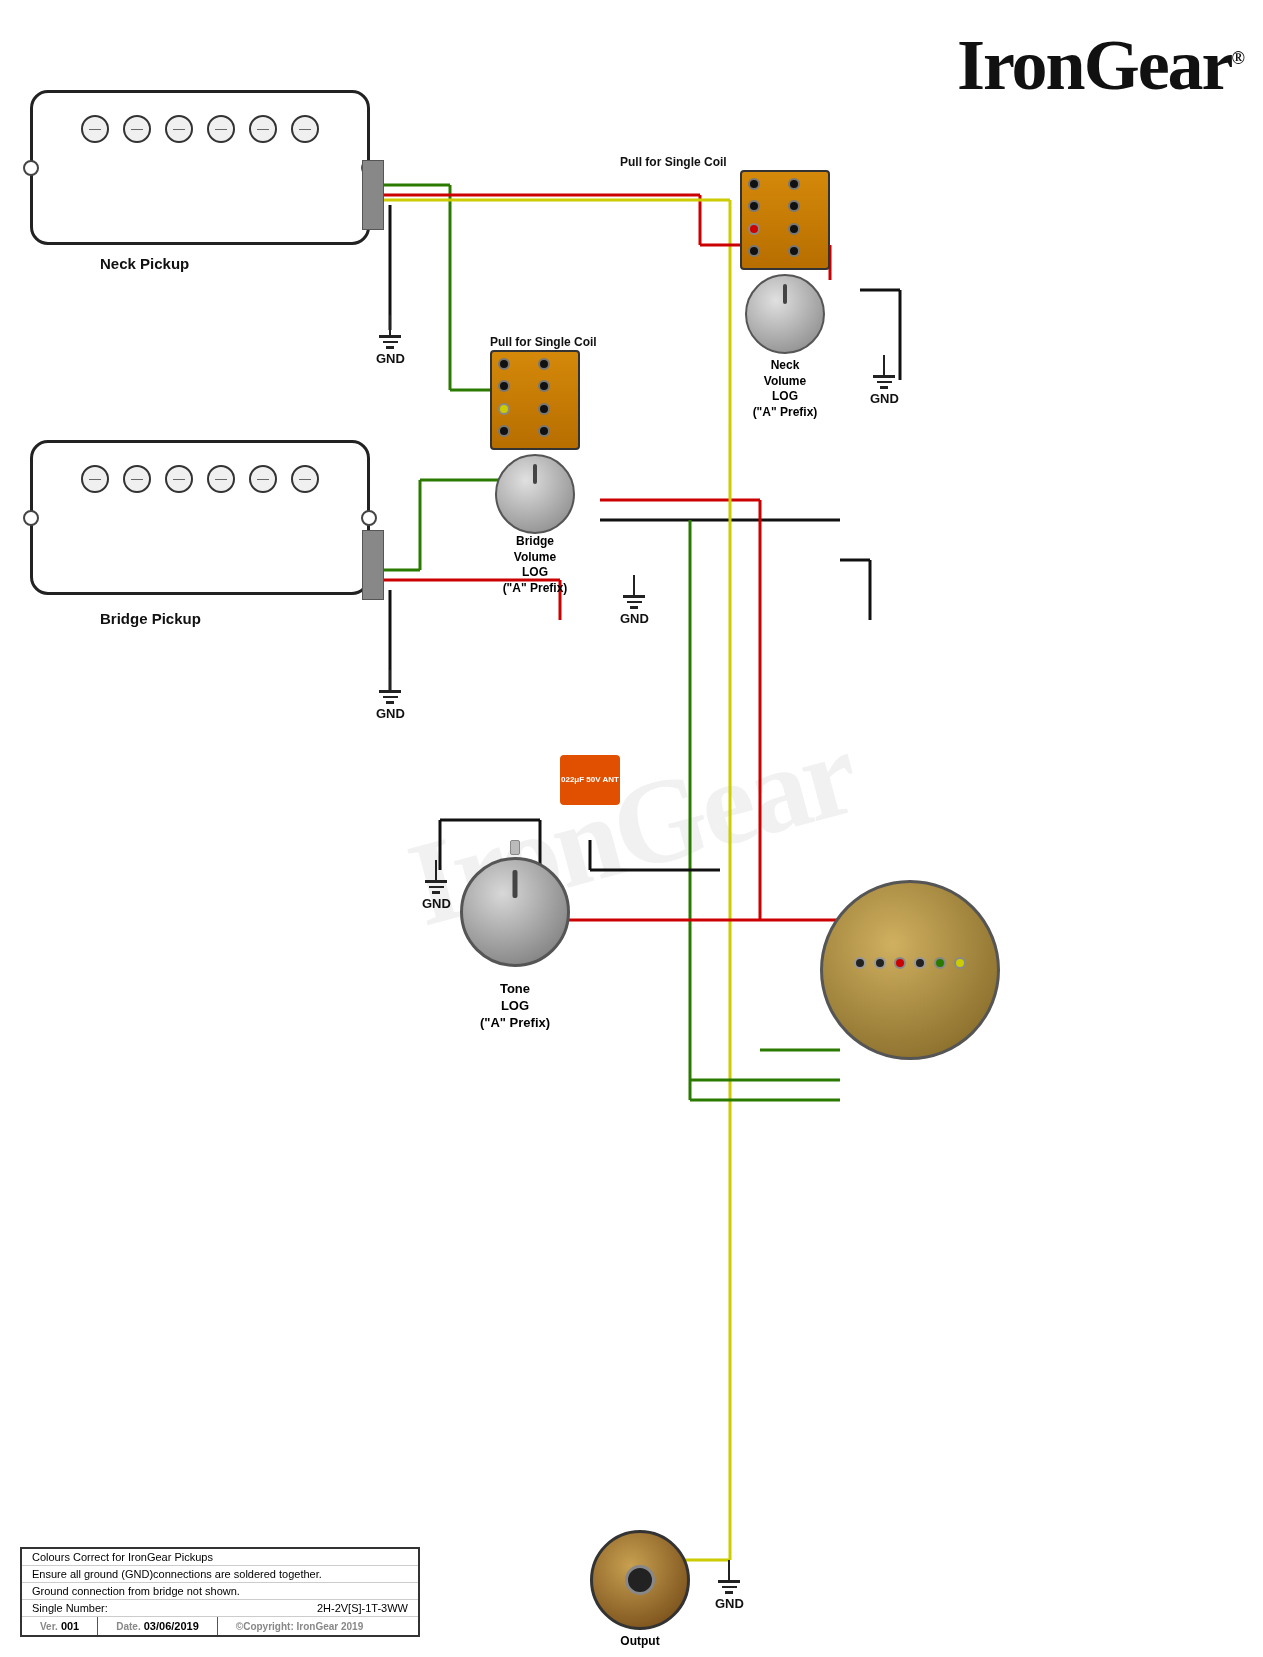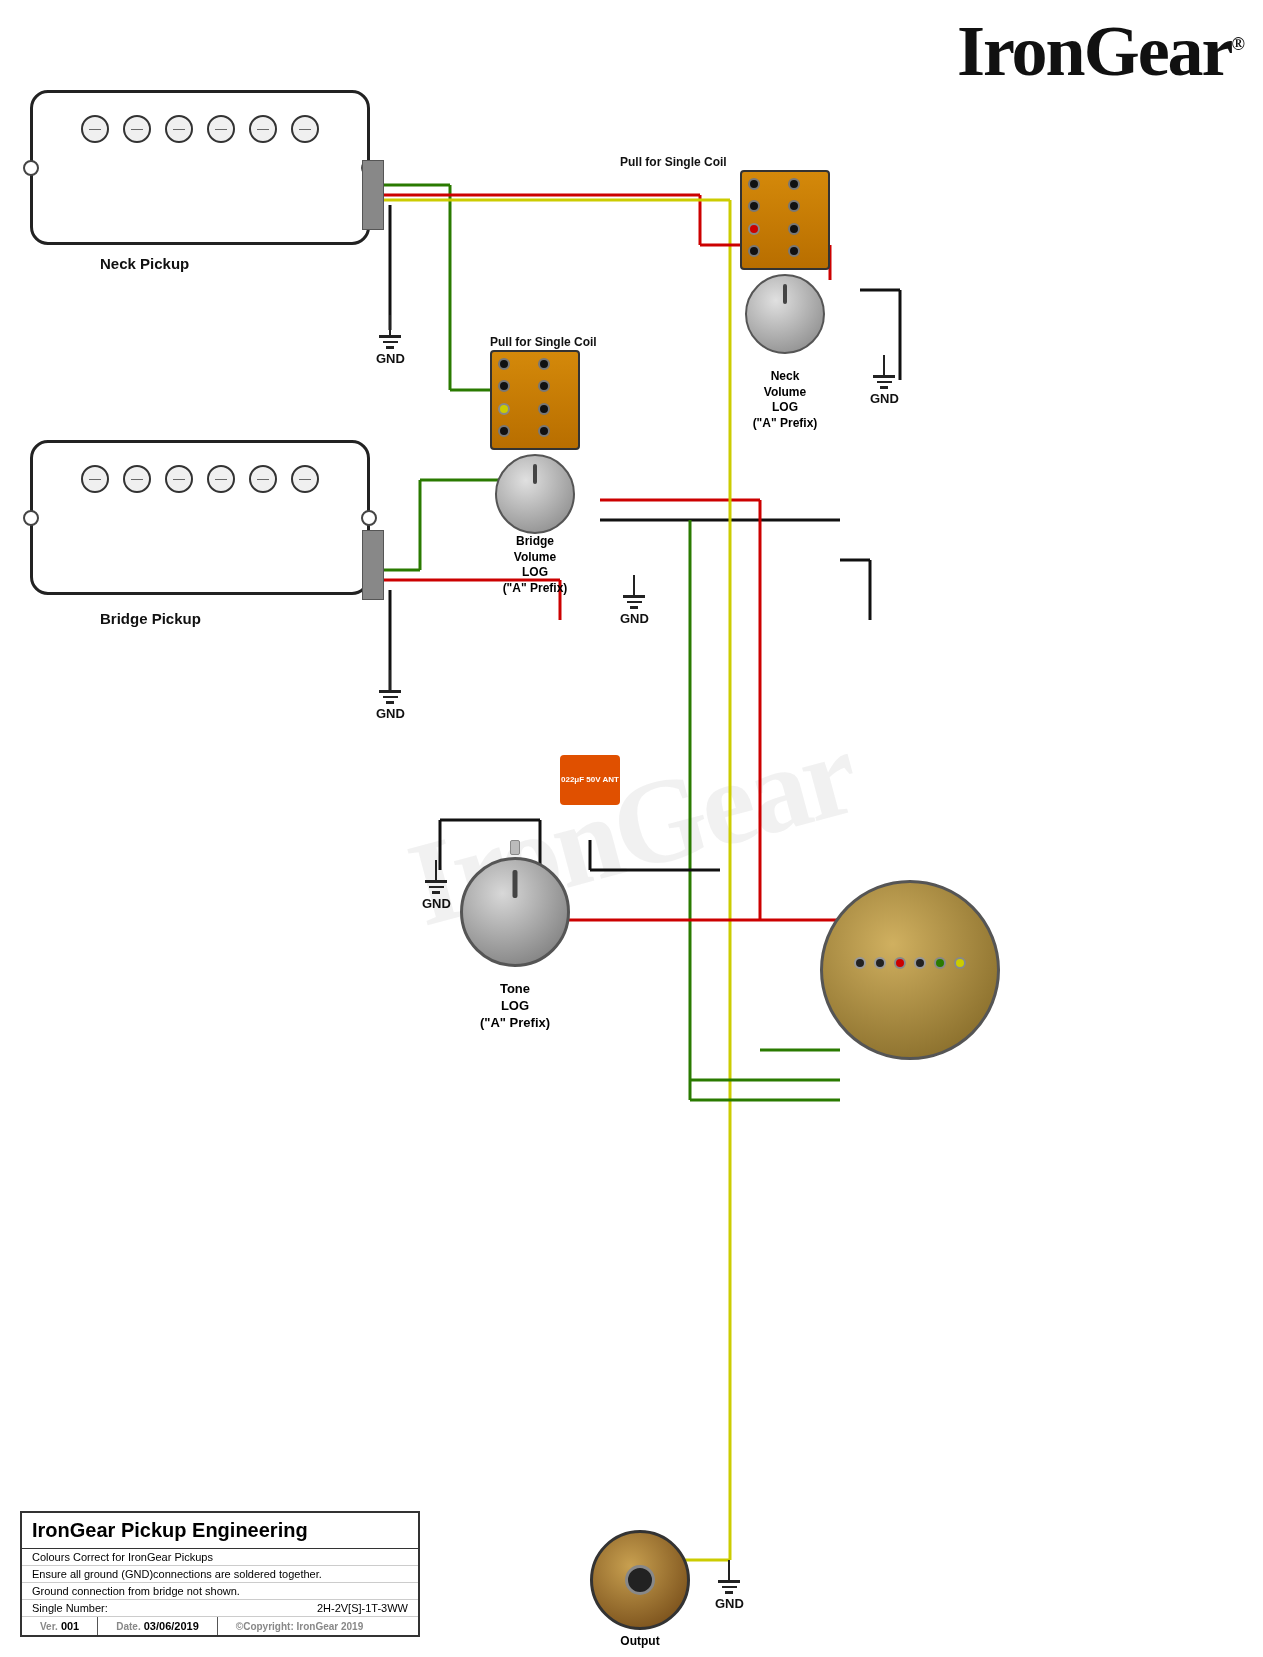--- a/index.html
+++ b/index.html
@@ -15,7 +15,7 @@
     
     .logo-area {
       position: absolute;
-      top: 10px;
+      top: 24px;
       right: 20px;
       font-size: 72px;
       font-weight: bold;

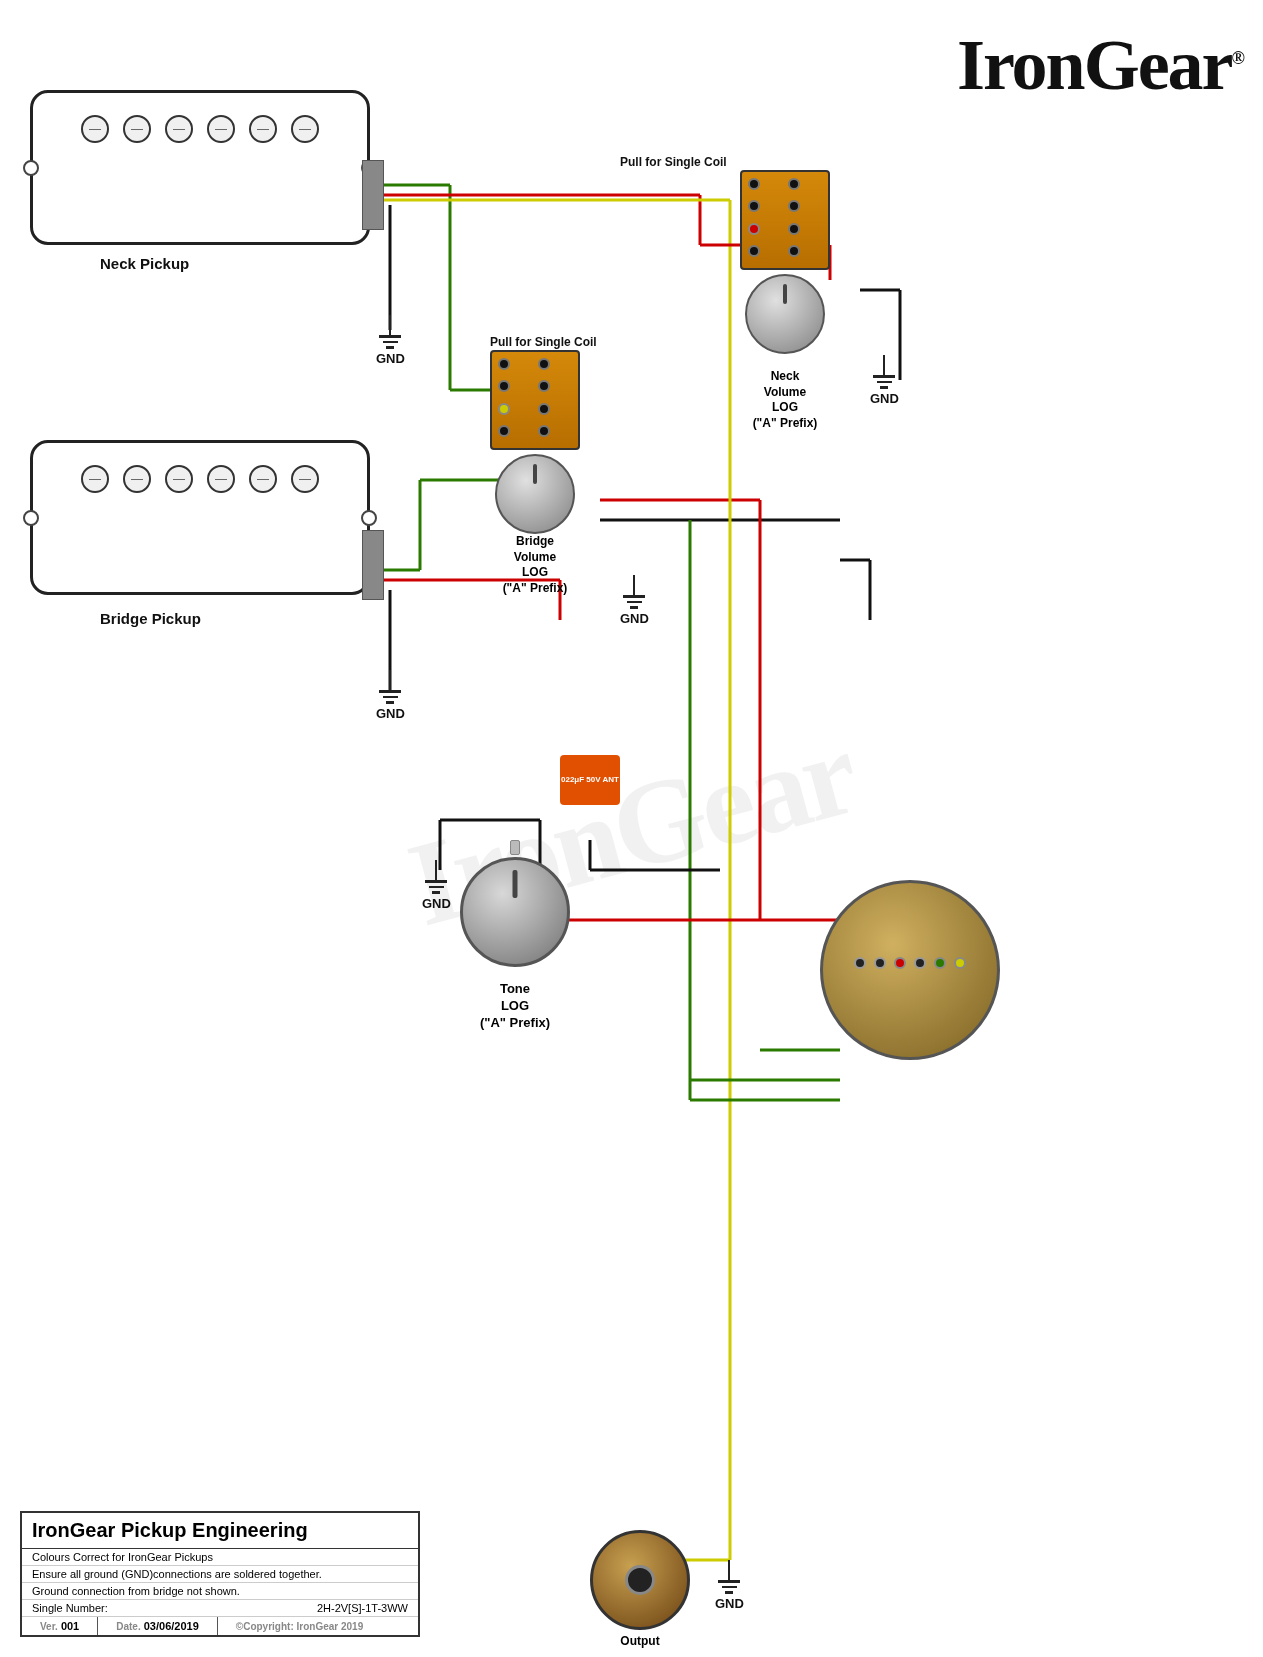--- a/index.html
+++ b/index.html
@@ -365,7 +365,7 @@
   <div style="width:80px;height:80px;border-radius:50%;background:radial-gradient(circle at 38% 32%,#e0e0e0,#808080);border:2.5px solid #555;margin:4px auto 0;position:relative;">
     <div style="position:absolute;width:4px;height:20px;background:#444;top:8px;left:50%;transform:translateX(-50%);border-radius:2px;"></div>
   </div>
-  <div style="text-align:center;font-size:12px;font-weight:bold;margin-top:15px;line-height:1.3;">Neck<br>Volume<br>LOG<br>("A" Prefix)</div>
+  <div style="text-align:center;font-size:12px;font-weight:bold;margin-top:4px;line-height:1.3;">Neck<br>Volume<br>LOG<br>("A" Prefix)</div>
 </div>
 <div style="position:absolute;top:155px;left:620px;font-size:12px;font-weight:bold;color:#111;z-index:5;">Pull for Single Coil</div>
 

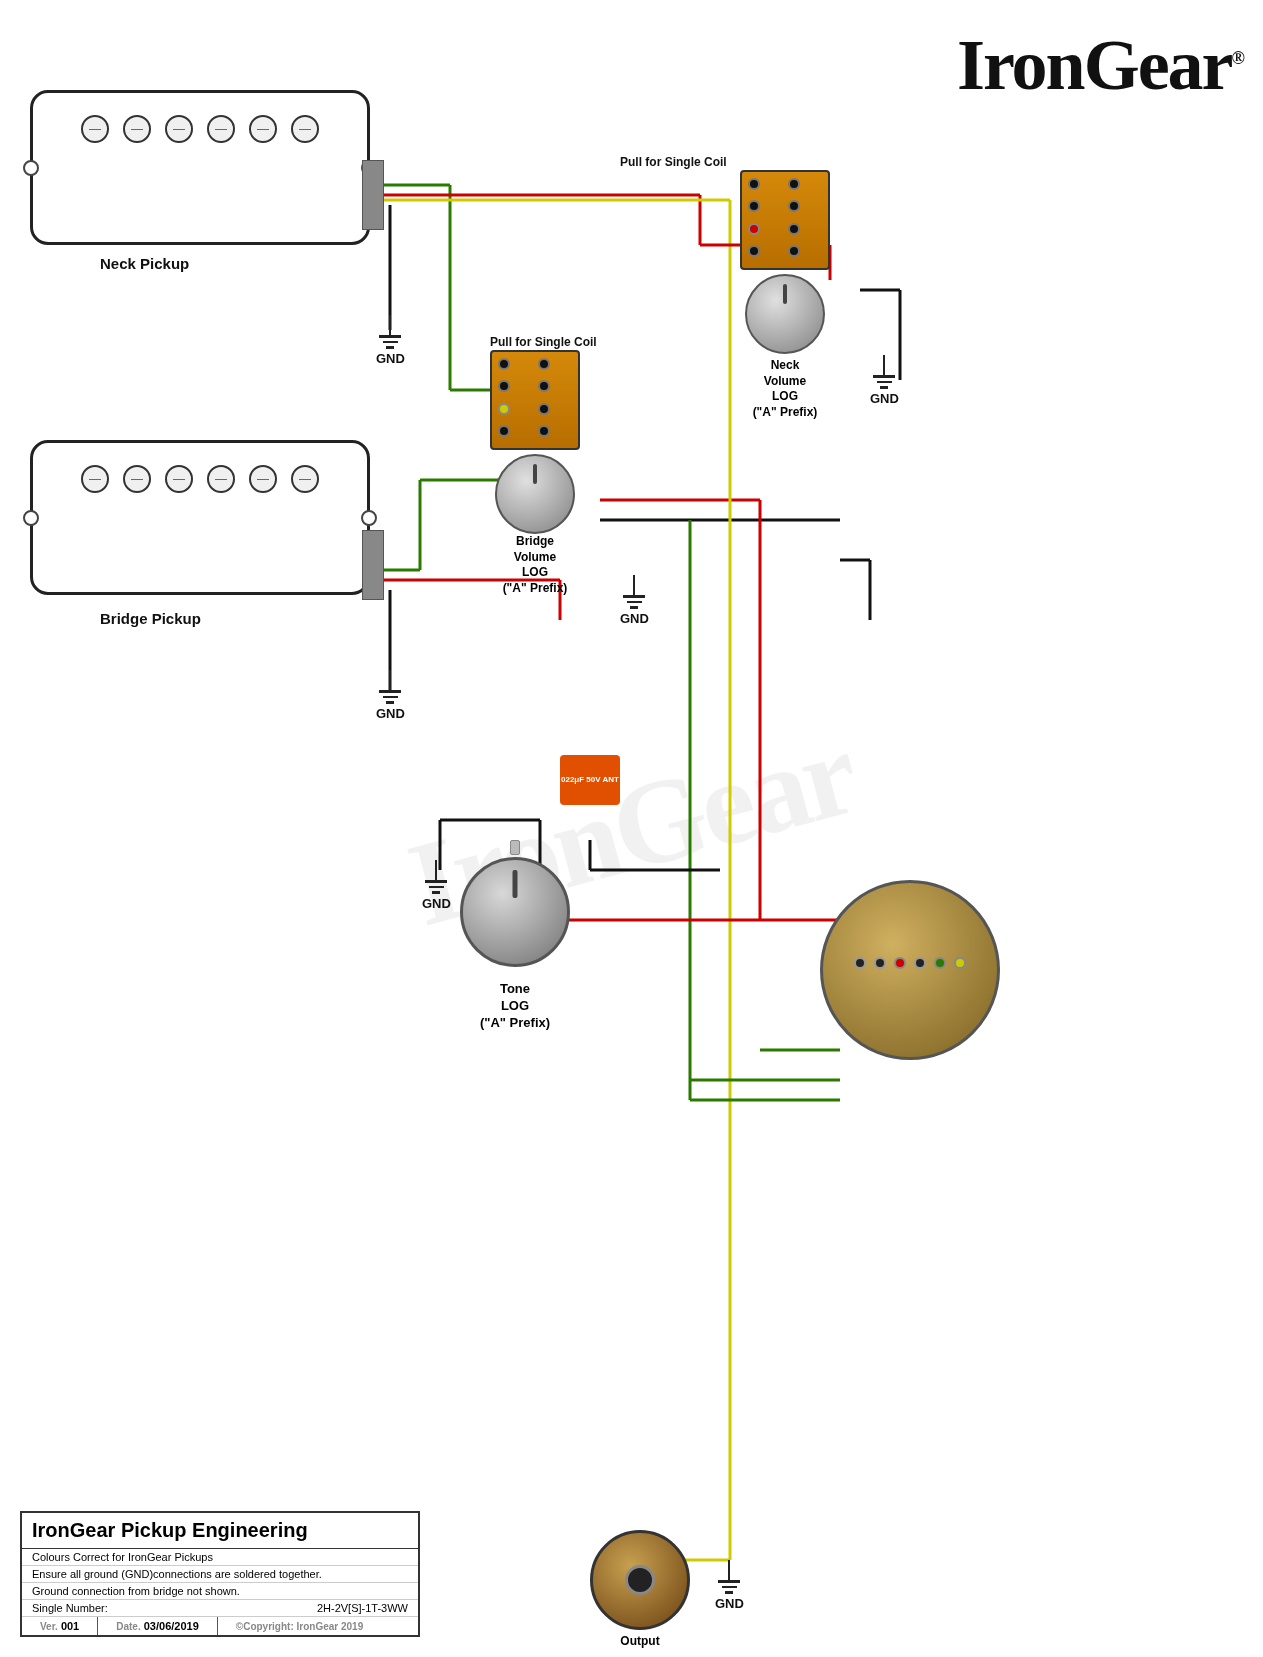--- a/index.html
+++ b/index.html
@@ -440,7 +440,6 @@
 </div>
 
 <div class="info-box">
-  <div class="title-row">IronGear Pickup Engineering</div>
   <div class="info-row">Colours Correct for IronGear Pickups</div>
   <div class="info-row">Ensure all ground (GND)connections are soldered together.</div>
   <div class="info-row">Ground connection from bridge not shown.</div>

